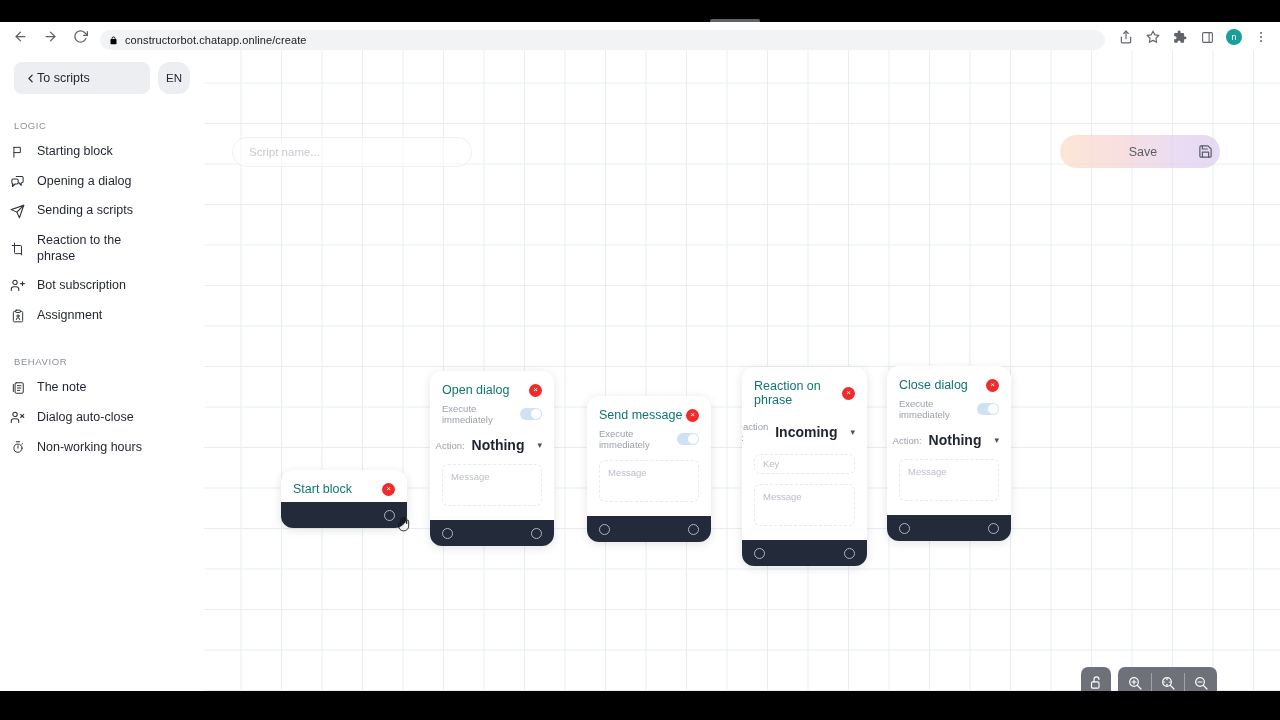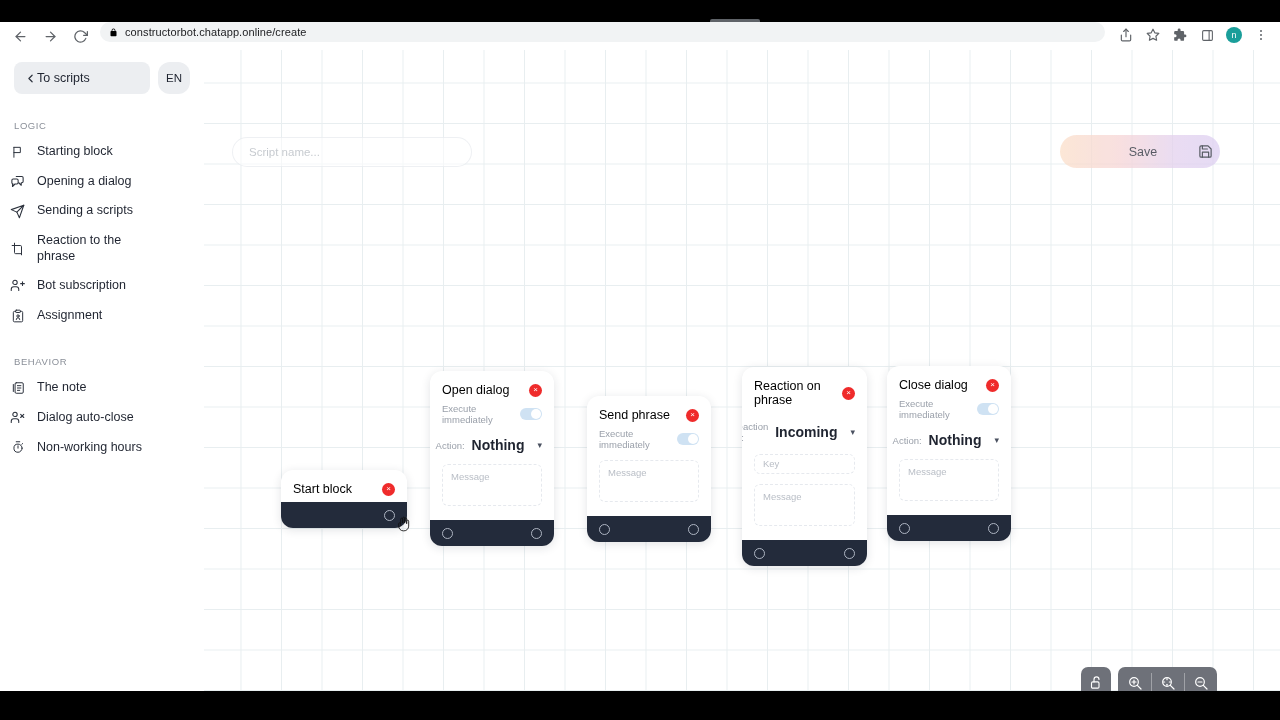--- a/index.html
+++ b/index.html
@@ -17,7 +17,7 @@
     background:#5f6368; border-radius:2px 2px 0 0;
   }
   #toolbar {
-    height:28px; background:#fff; display:flex; align-items:flex-start;
+    height:28px; background:#fff; display:flex; align-items:flex-end;
     padding:0 6px; gap:2px;
   }
   .nav-btn {

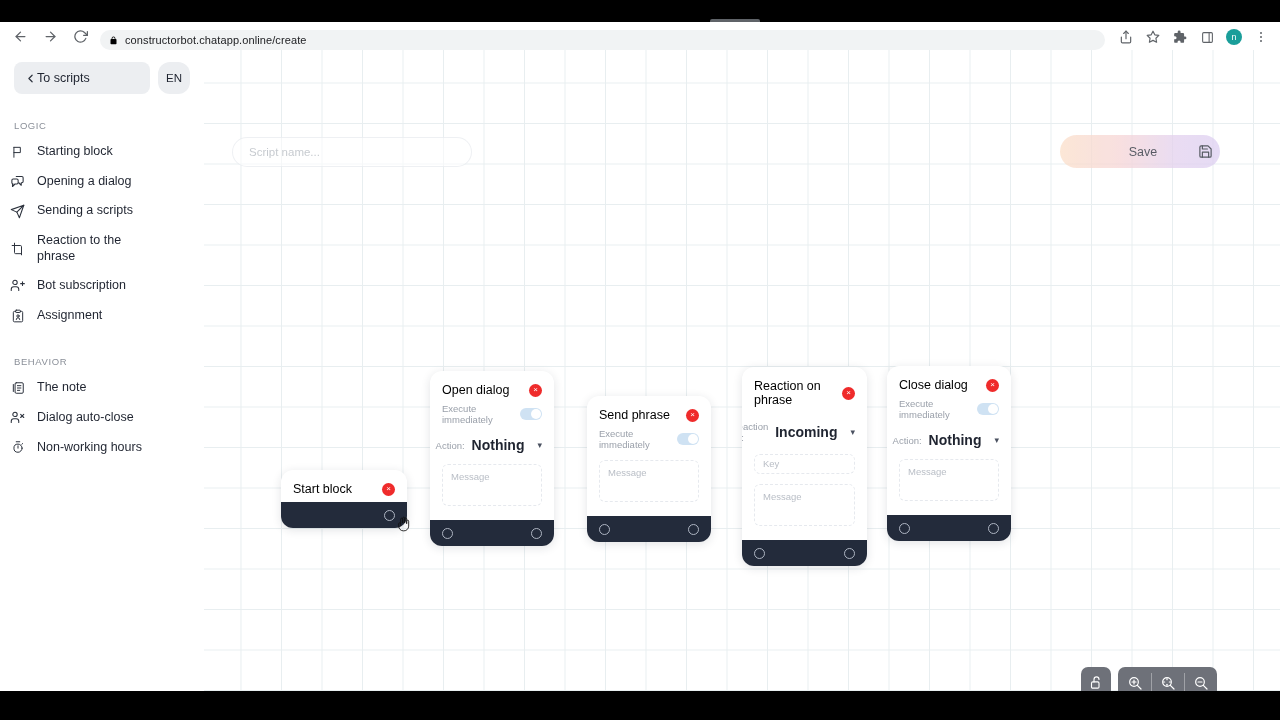--- a/index.html
+++ b/index.html
@@ -120,7 +120,7 @@
     display:flex; align-items:center; justify-content:space-between;
     padding:12px 12px 6px 12px;
   }
-  .node-title { font-size:12.5px; color:#000000; font-weight:400; }
+  .node-title { font-size:12.5px; color:#0f766e; font-weight:400; }
   .node-close {
     width:13px; height:13px; border-radius:50%; background:#ef2b2b;
     display:flex; align-items:center; justify-content:center;

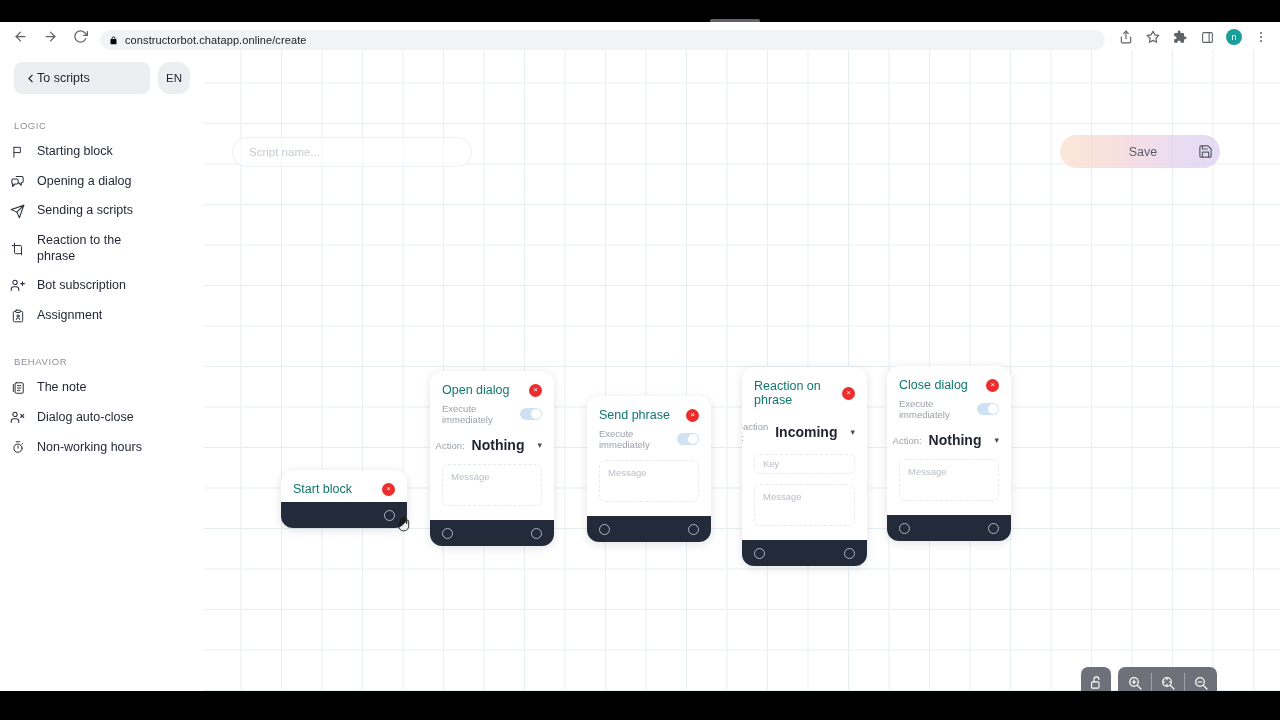--- a/index.html
+++ b/index.html
@@ -300,7 +300,7 @@
 
     <div class="node" style="left:383px; top:346px; width:124px;">
       <div class="node-head">
-        <span class="node-title">Send phrase</span>
+        <span class="node-title">Send message</span>
         <span class="node-close">×</span>
       </div>
       <div class="node-body">

